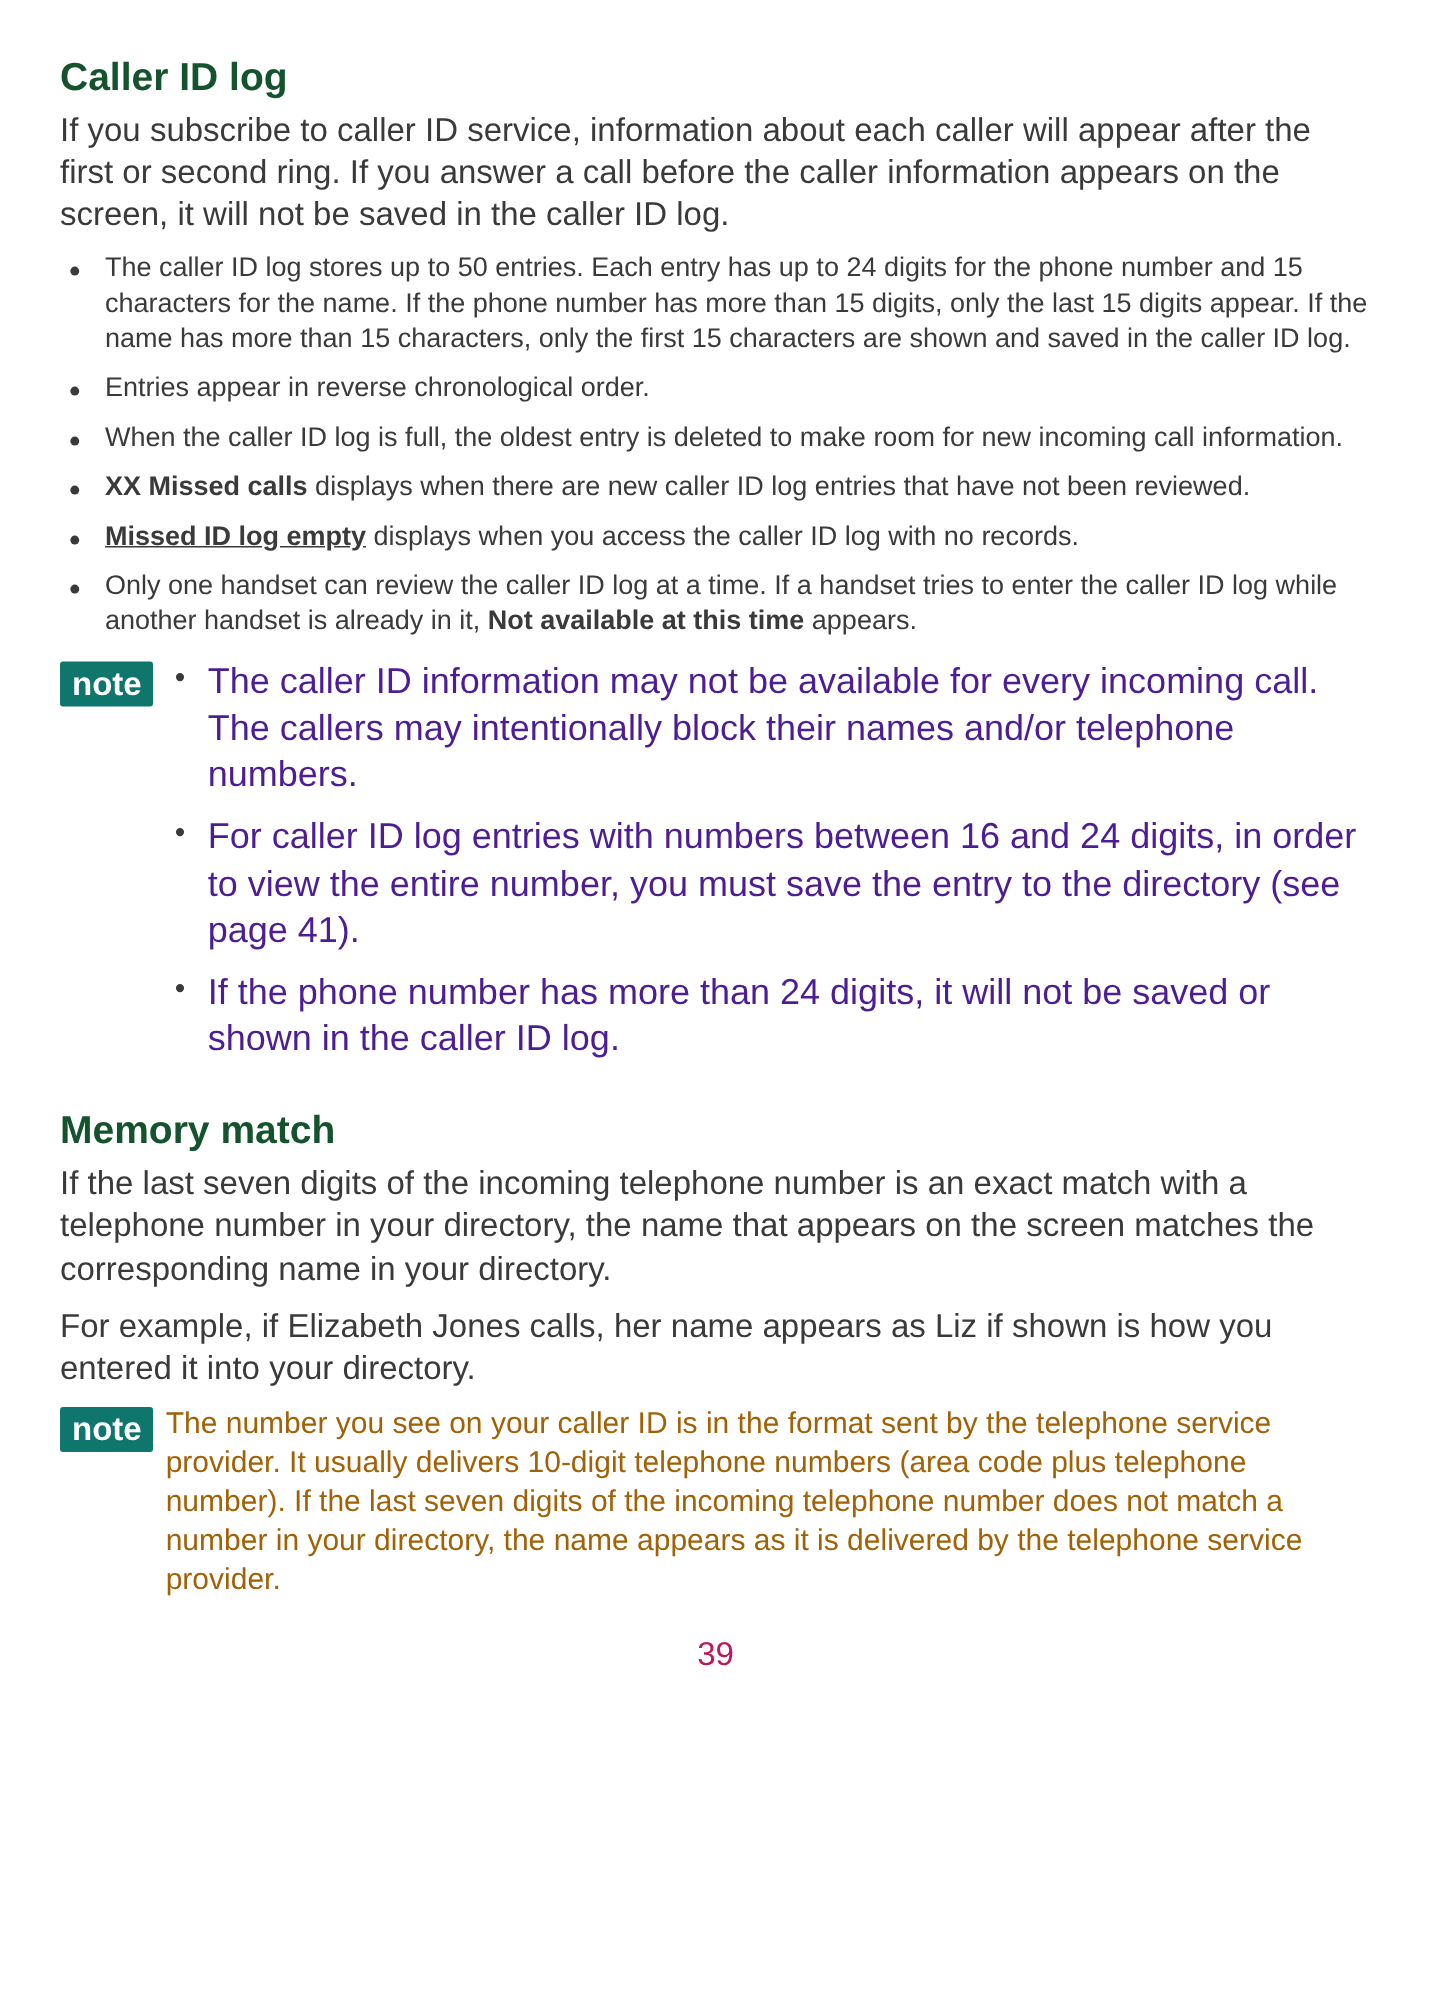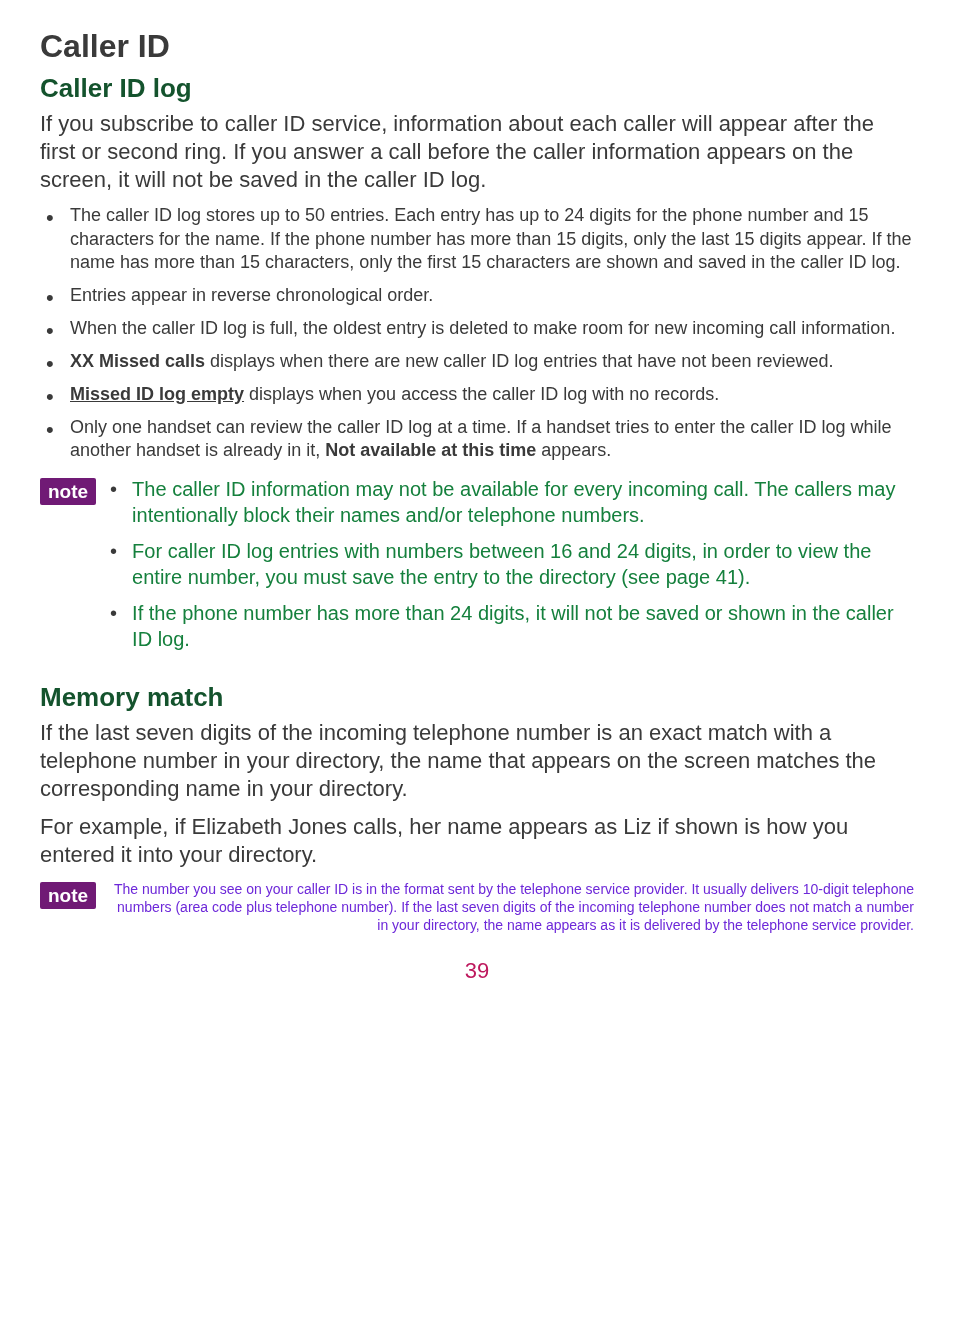--- a/index.html
+++ b/index.html
@@ -121,7 +121,6 @@
 
 <div class="page">
 
-  <h1>Caller ID</h1>
 
   <h2>Caller ID log</h2>
 

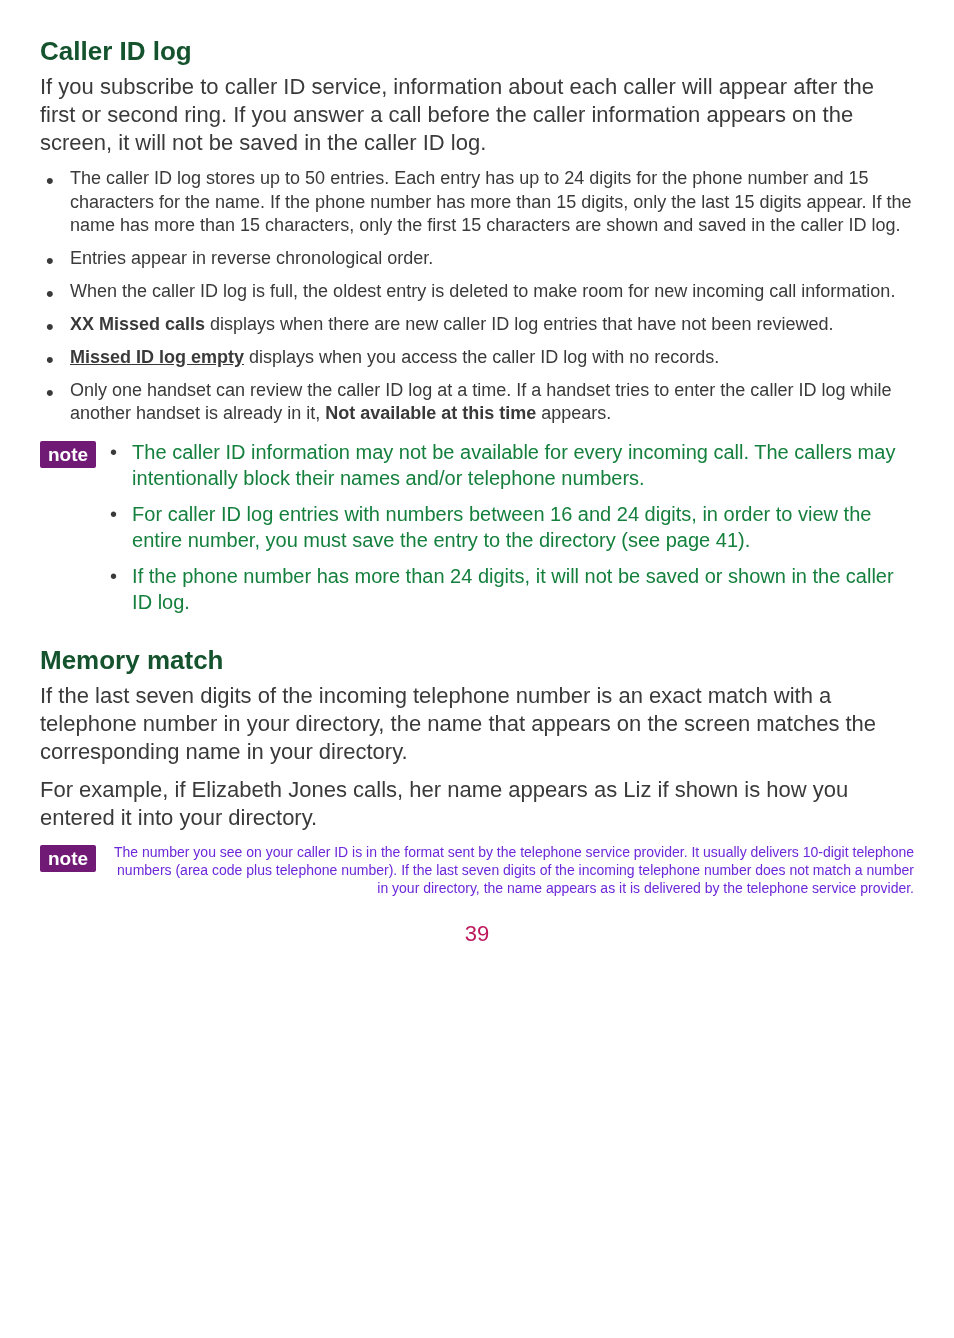--- a/index.html
+++ b/index.html
@@ -66,10 +66,10 @@
     margin-bottom: 20px;
   }
   .note-badge {
-    background: #701a75;
+    background: #0f766e;
     color: #fff;
     font-weight: bold;
-    font-size: 19px;
+    font-size: 22px;
     padding: 4px 8px;
     border-radius: 2px;
     flex-shrink: 0;

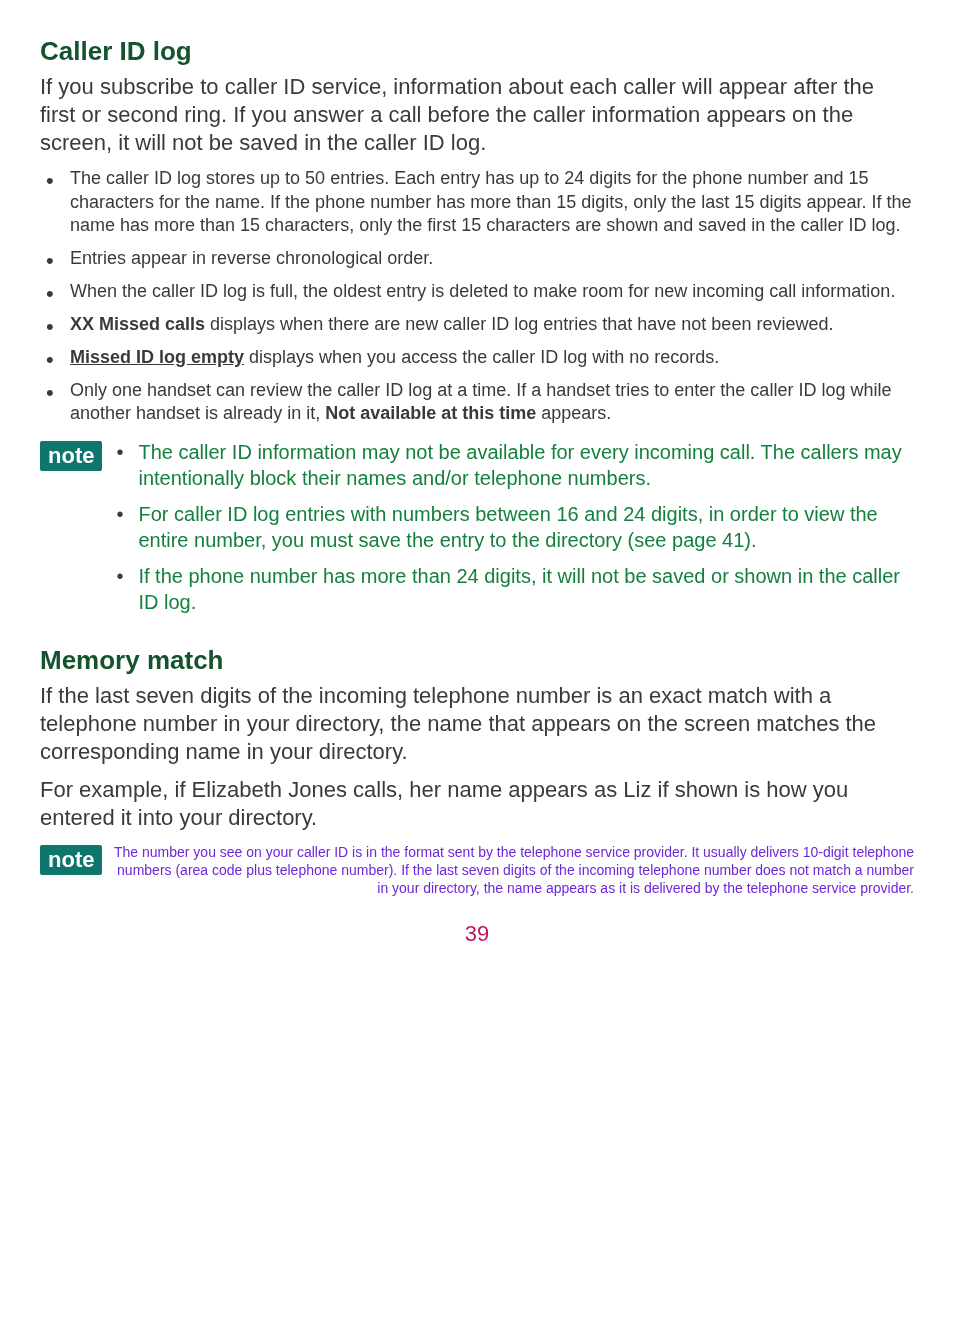--- a/index.html
+++ b/index.html
@@ -89,10 +89,10 @@
   ul.note-list > li {
     position: relative;
     padding-left: 28px;
-    font-size: 20px;
+    font-size: 24px;
     line-height: 1.3;
     margin-bottom: 10px;
-    color: #15803d;
+    color: #4c1d95;
   }
   ul.note-list > li::before {
     content: "•";

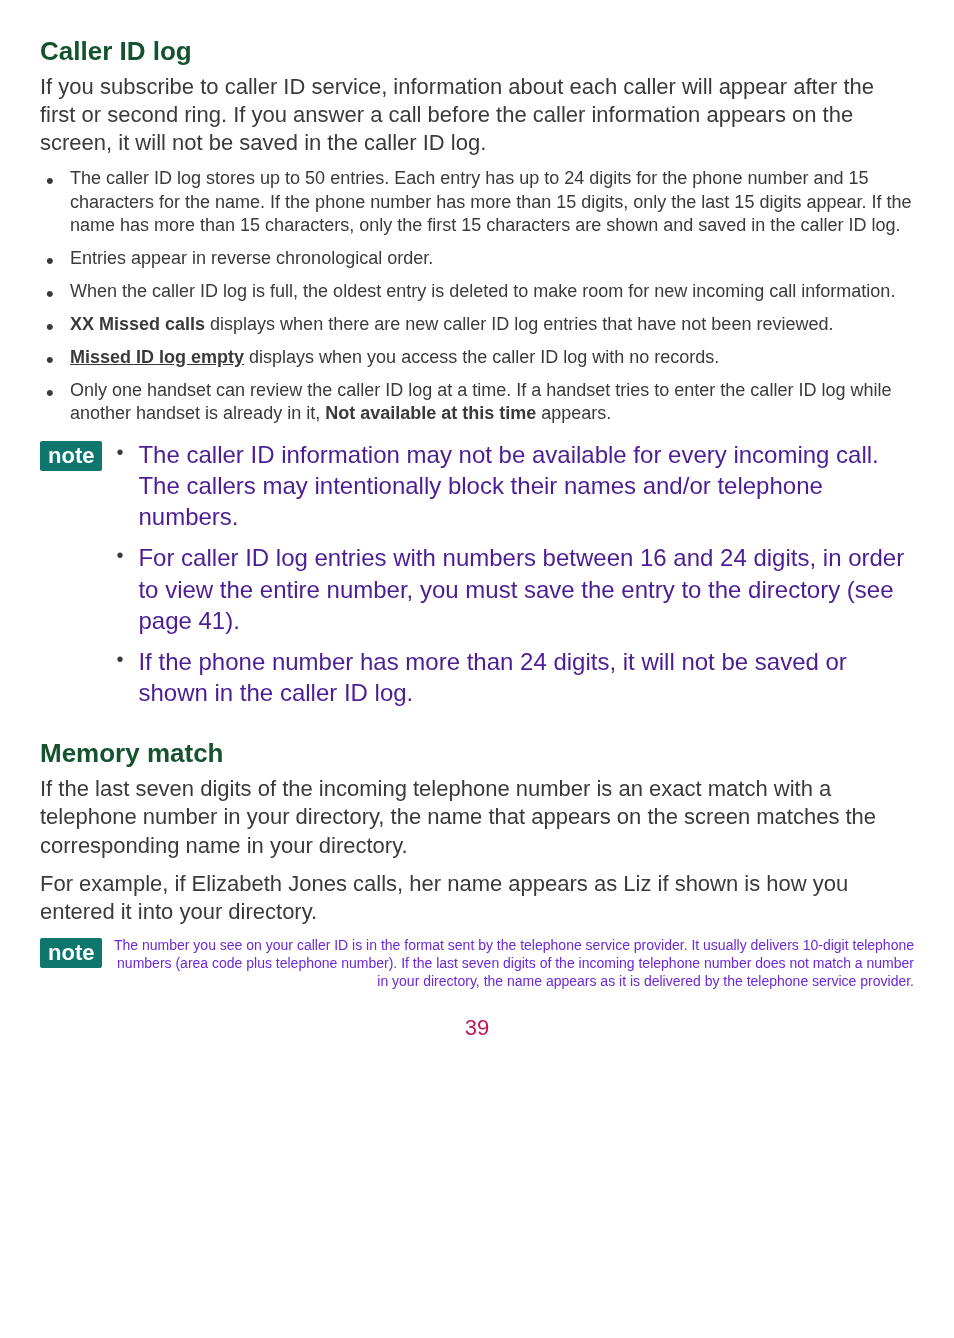--- a/index.html
+++ b/index.html
@@ -103,11 +103,10 @@
     color: #3a3a3a;
   }
   p.note-para {
-    font-size: 14px;
+    font-size: 20px;
     line-height: 1.3;
     margin: 0;
-    color: #6d28d9;
-    text-align: right;
+    color: #a16207;
   }
   .page-num {
     text-align: center;

